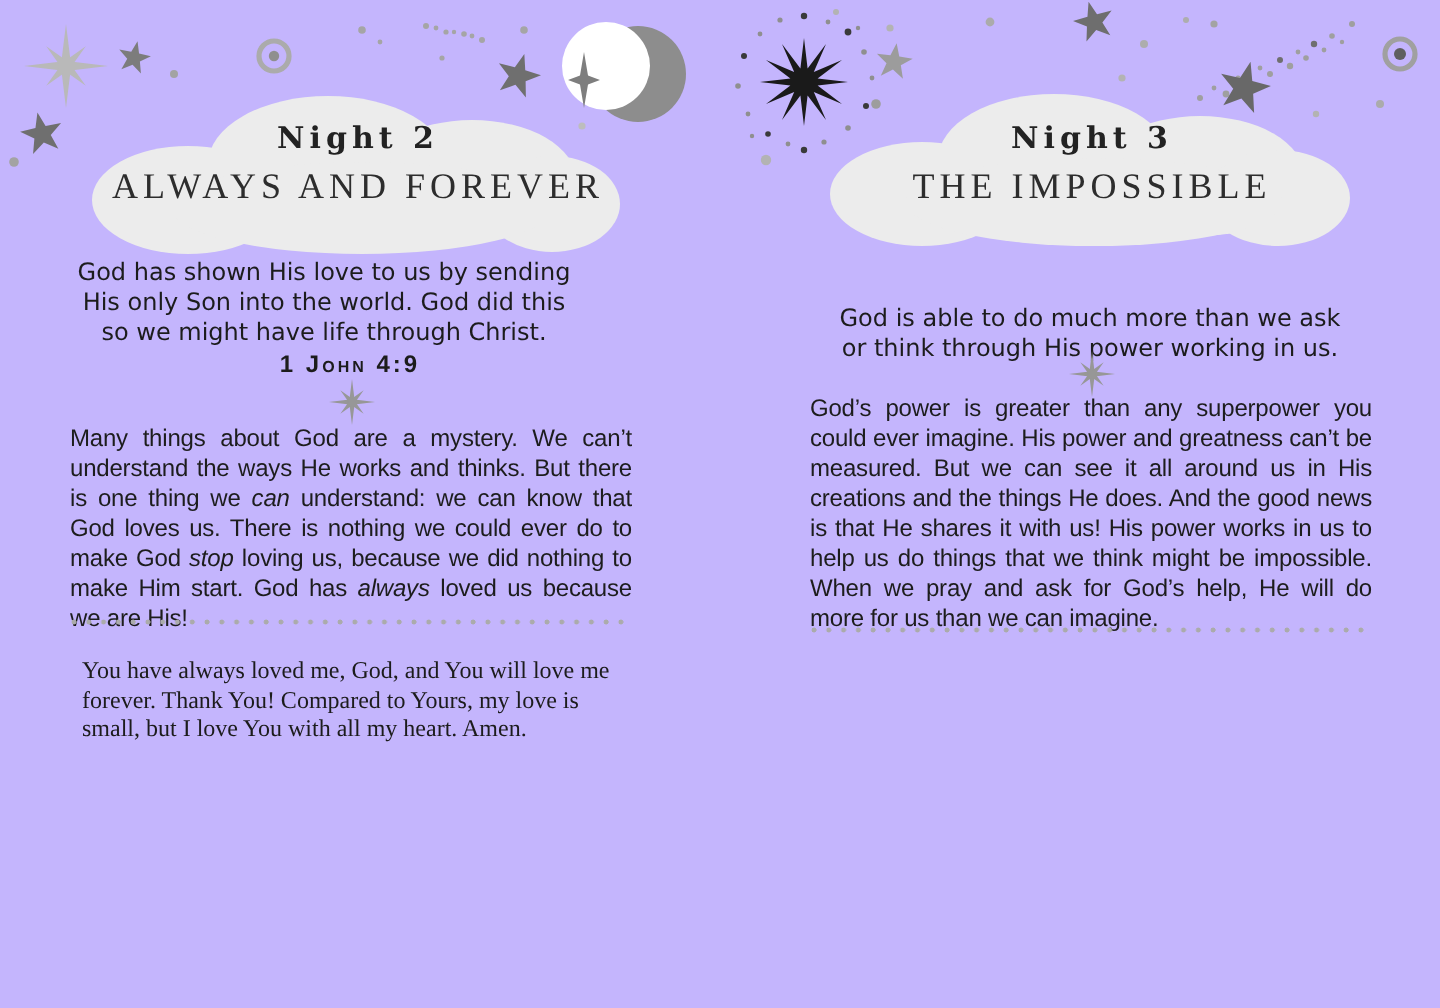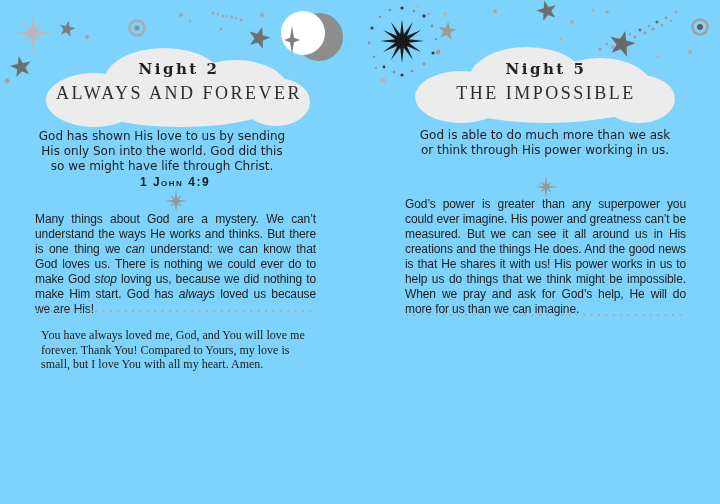--- a/index.html
+++ b/index.html
@@ -3,7 +3,7 @@
 <meta charset="utf-8">
 <style>
   html,body{margin:0;padding:0;background:#fff;}
-  .spread{position:relative;width:720px;height:504px;background:#7dd3fc;overflow:hidden;
+  .spread{position:relative;width:720px;height:504px;background:#c4b5fd;overflow:hidden;
           font-family:"Liberation Sans",sans-serif;color:#1f1f1f;}
   .page{position:absolute;top:0;width:360px;height:504px;}
   .page.left{left:0;}

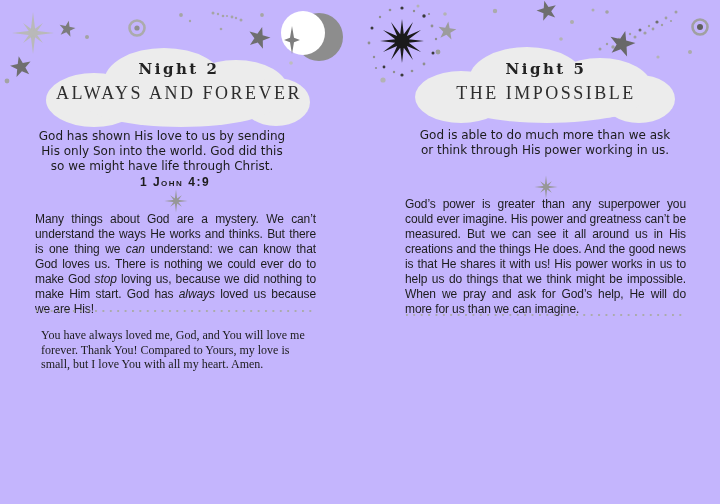--- a/index.html
+++ b/index.html
@@ -200,7 +200,7 @@
         </g>
       </svg>
       <div class="cloud-text">
-        <div class="night" style="margin-top:15px;">Night 5</div>
+        <div class="night" style="margin-top:15px;">Night 3</div>
         <div class="title">THE IMPOSSIBLE</div>
       </div>
     </div>

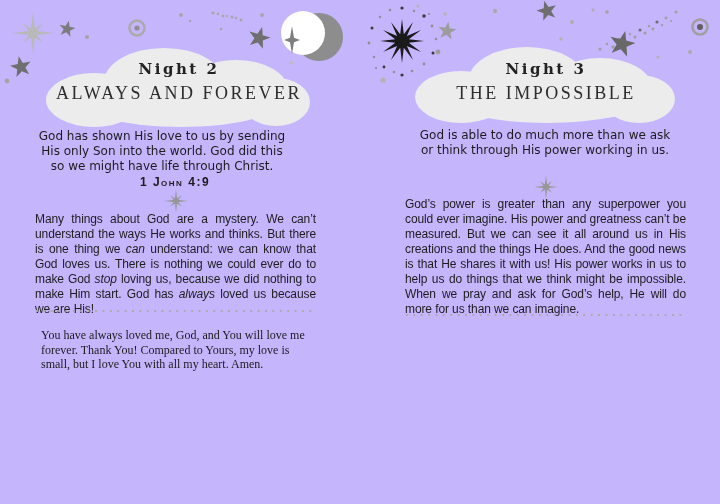--- a/index.html
+++ b/index.html
@@ -206,7 +206,7 @@
     </div>
 
     <div class="verse" style="left:45px;top:128px;width:280px;">
-      <div class="inner" style="max-width:252px;">God is able to do much more than we ask or think through His power working in us.</div>
+      <div class="inner" style="max-width:252px;margin-top:24px;">God is able to do much more than we ask or think through His power working in us.</div>
     </div>
 
 

